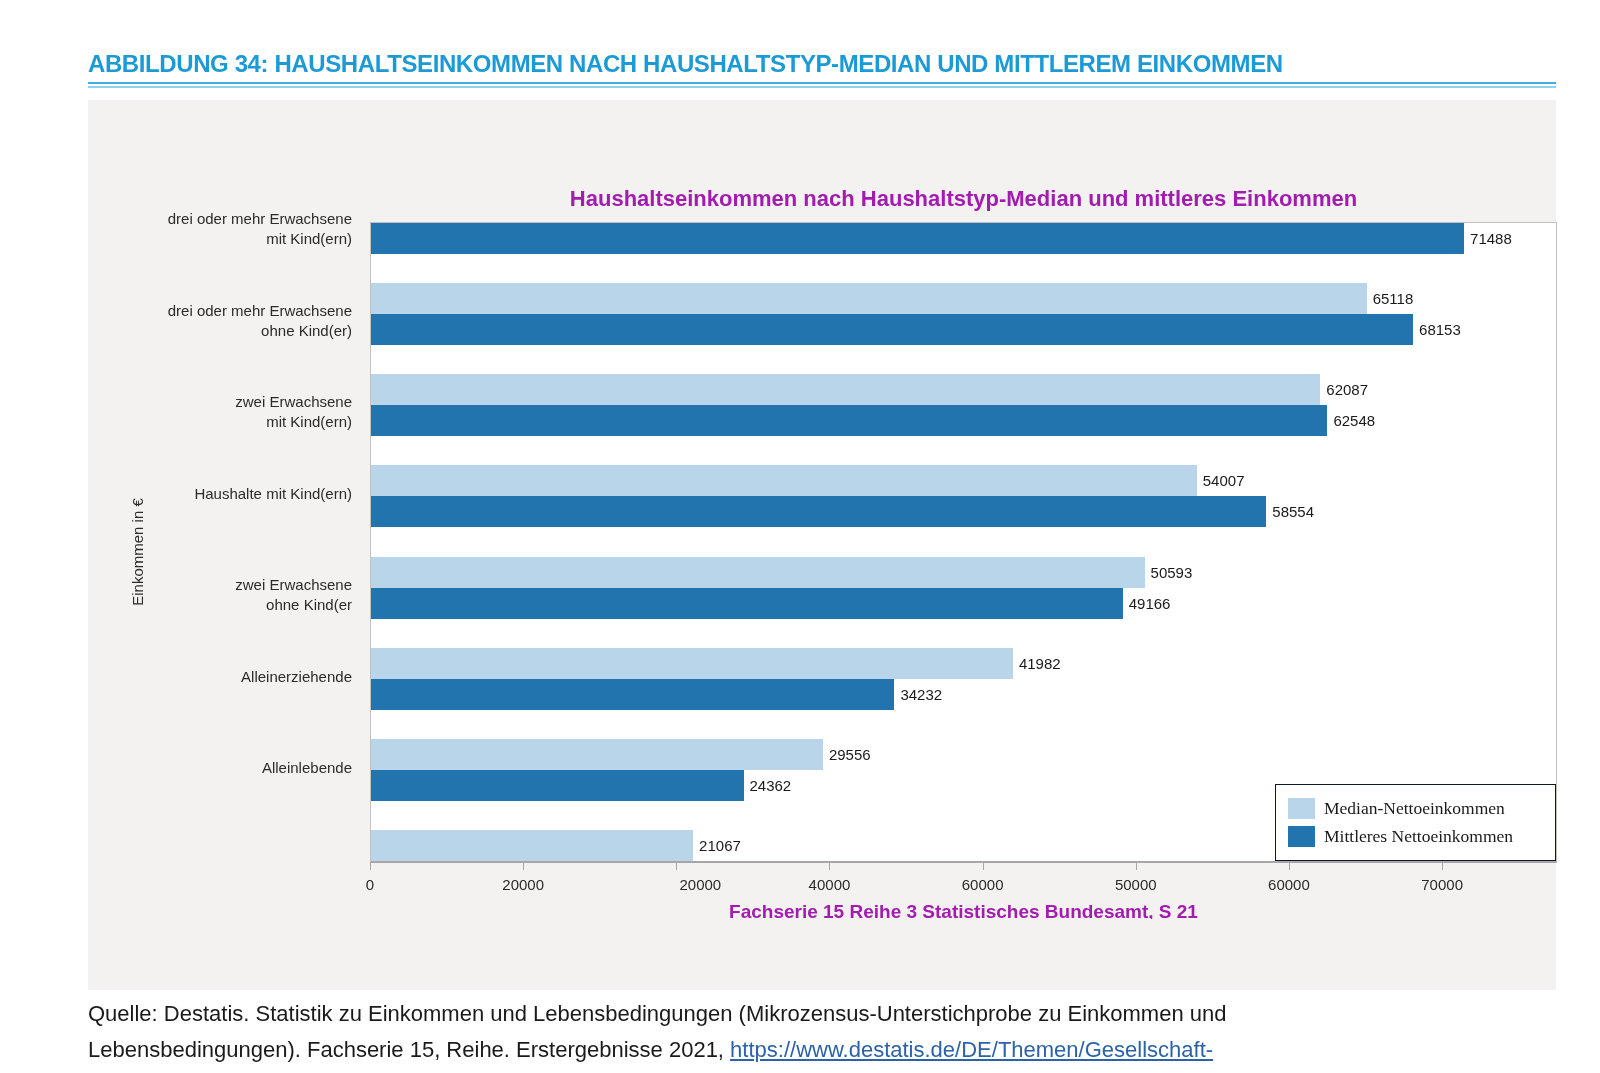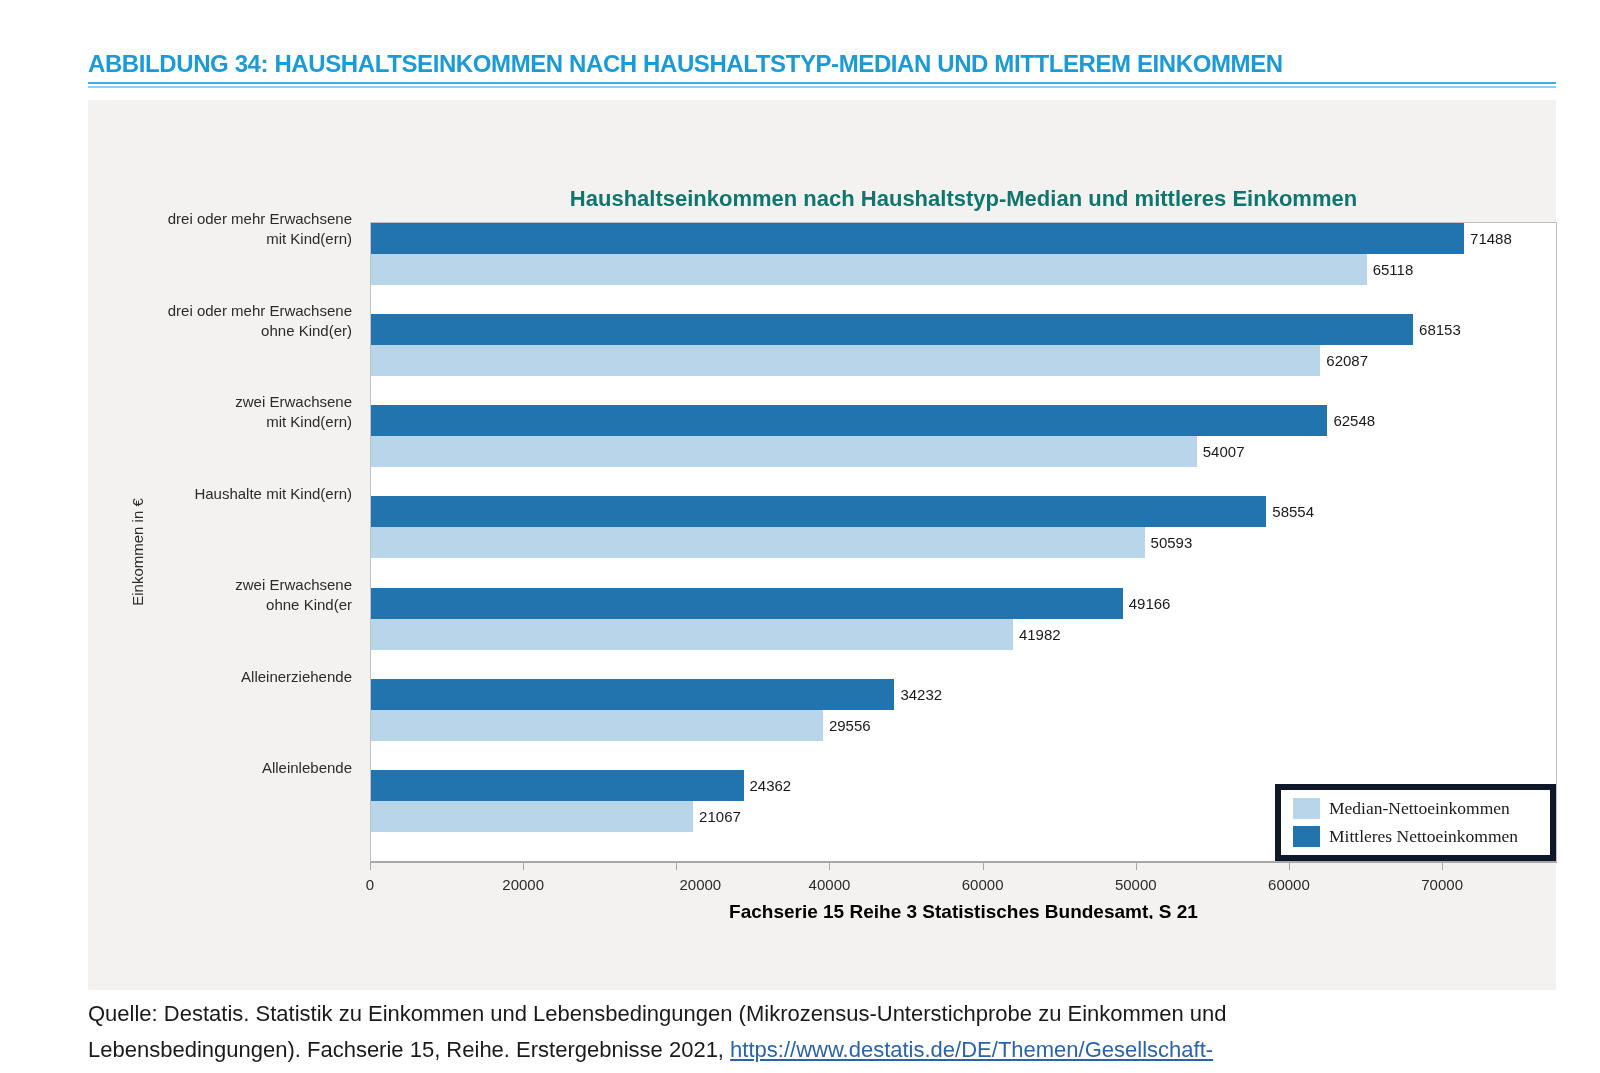--- a/index.html
+++ b/index.html
@@ -28,7 +28,7 @@
   }
   .chart-title{
     position:absolute;left:282px;top:86px;width:1187px;
-    text-align:center;font-size:22px;font-weight:bold;color:#0f766e;
+    text-align:center;font-size:22px;font-weight:bold;color:#a21caf;
   }
   .ylabel{
     position:absolute;left:-50px;top:443px;width:200px;height:18px;

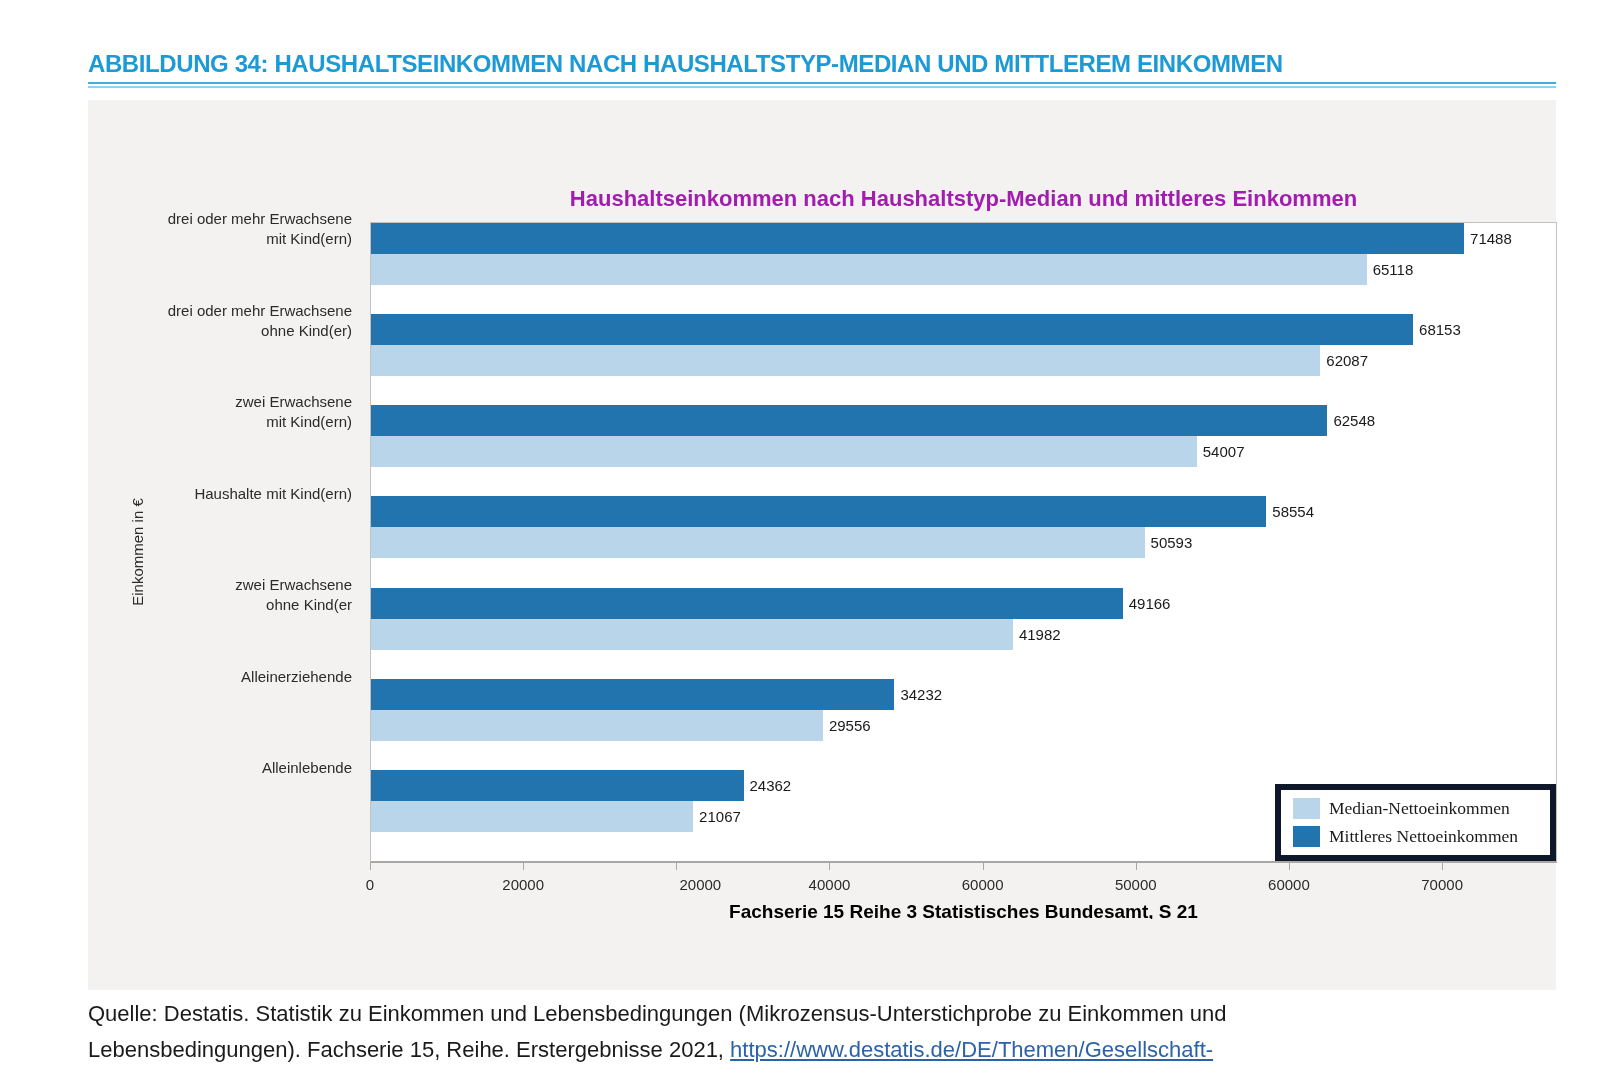--- a/index.html
+++ b/index.html
@@ -43,7 +43,7 @@
     border:1px solid #c2c1c0;border-bottom:2px solid #a8a7a6;
   }
   .groups{position:absolute;left:0;top:0;right:0;bottom:0;display:flex;flex-direction:column;}
-  .bar-slot{flex:1;display:flex;flex-direction:column;justify-content:flex-start;}
+  .bar-slot{flex:1;display:flex;flex-direction:column;justify-content:space-between;}
   .bar-line{display:flex;align-items:center;height:31px;}
   .bar{height:31px;flex:none;}
   .val{margin-left:6px;font-size:15px;color:#1a1a1a;line-height:31px;white-space:nowrap;}

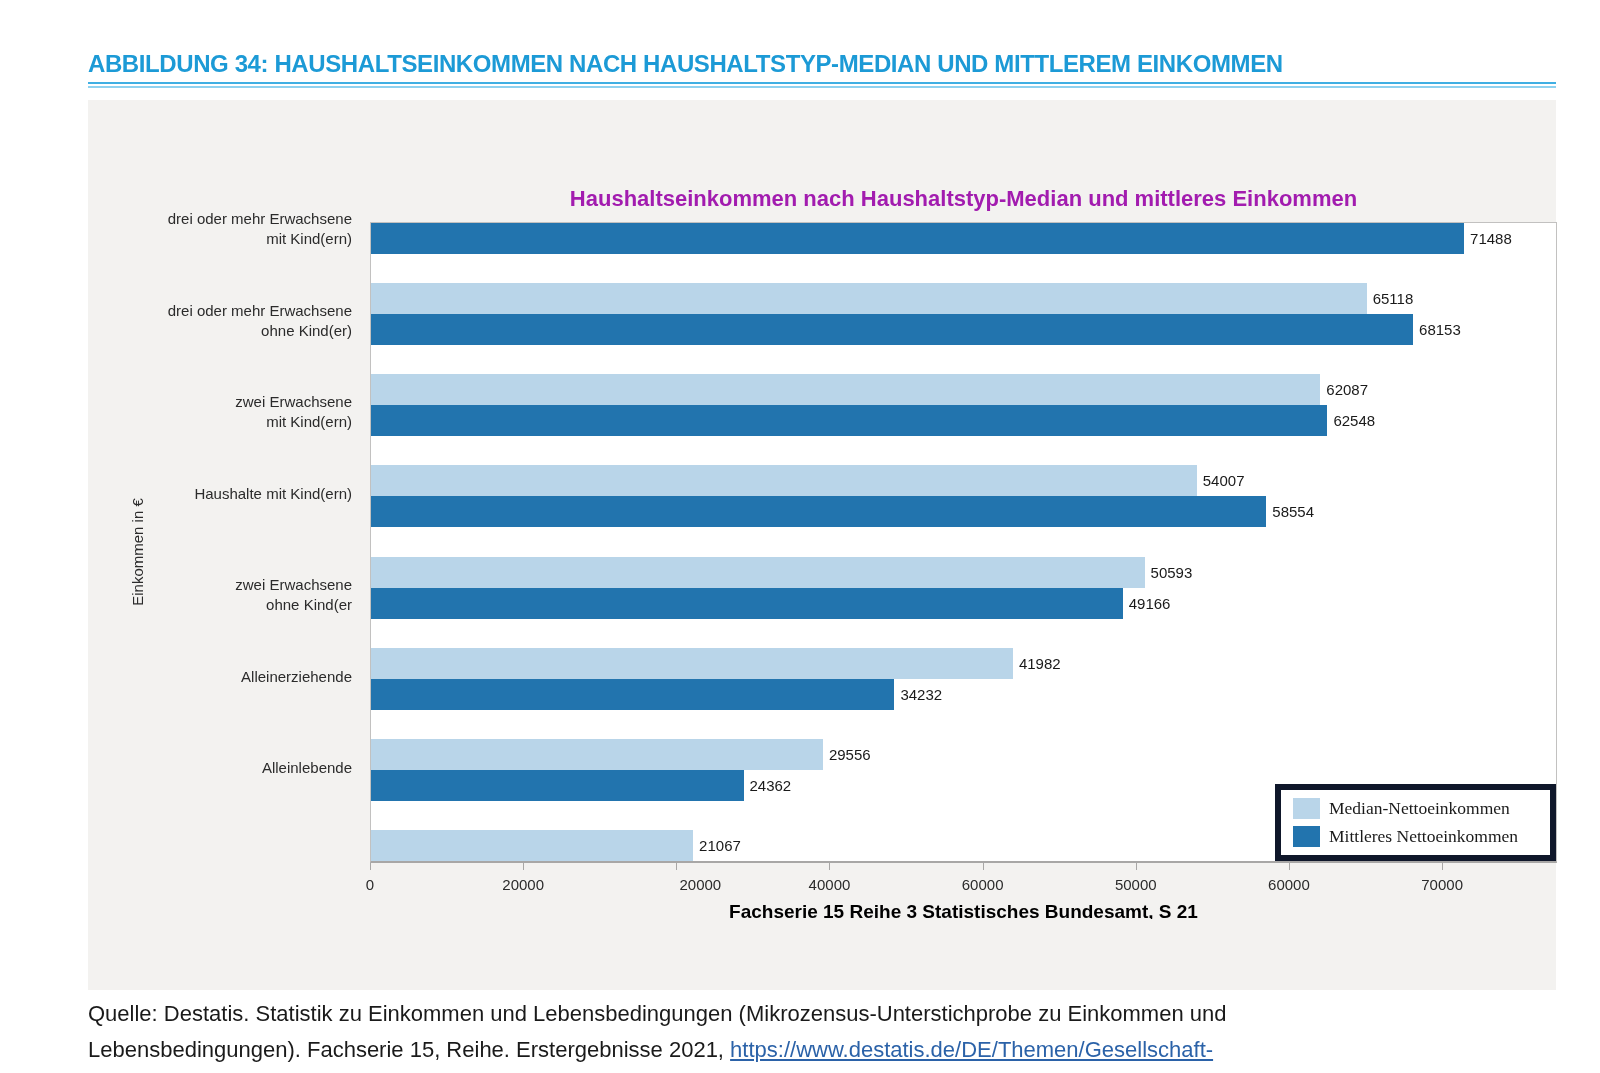--- a/index.html
+++ b/index.html
@@ -71,7 +71,7 @@
   
   .legend{
     position:absolute;right:0;bottom:0;width:281px;height:77px;
-    background:#ffffff;border:6px solid #0f172a;box-sizing:border-box;
+    background:#ffffff;border:1px solid #0f172a;box-sizing:border-box;
     display:flex;flex-direction:column;justify-content:center;gap:7px;
     padding-left:12px;
   }

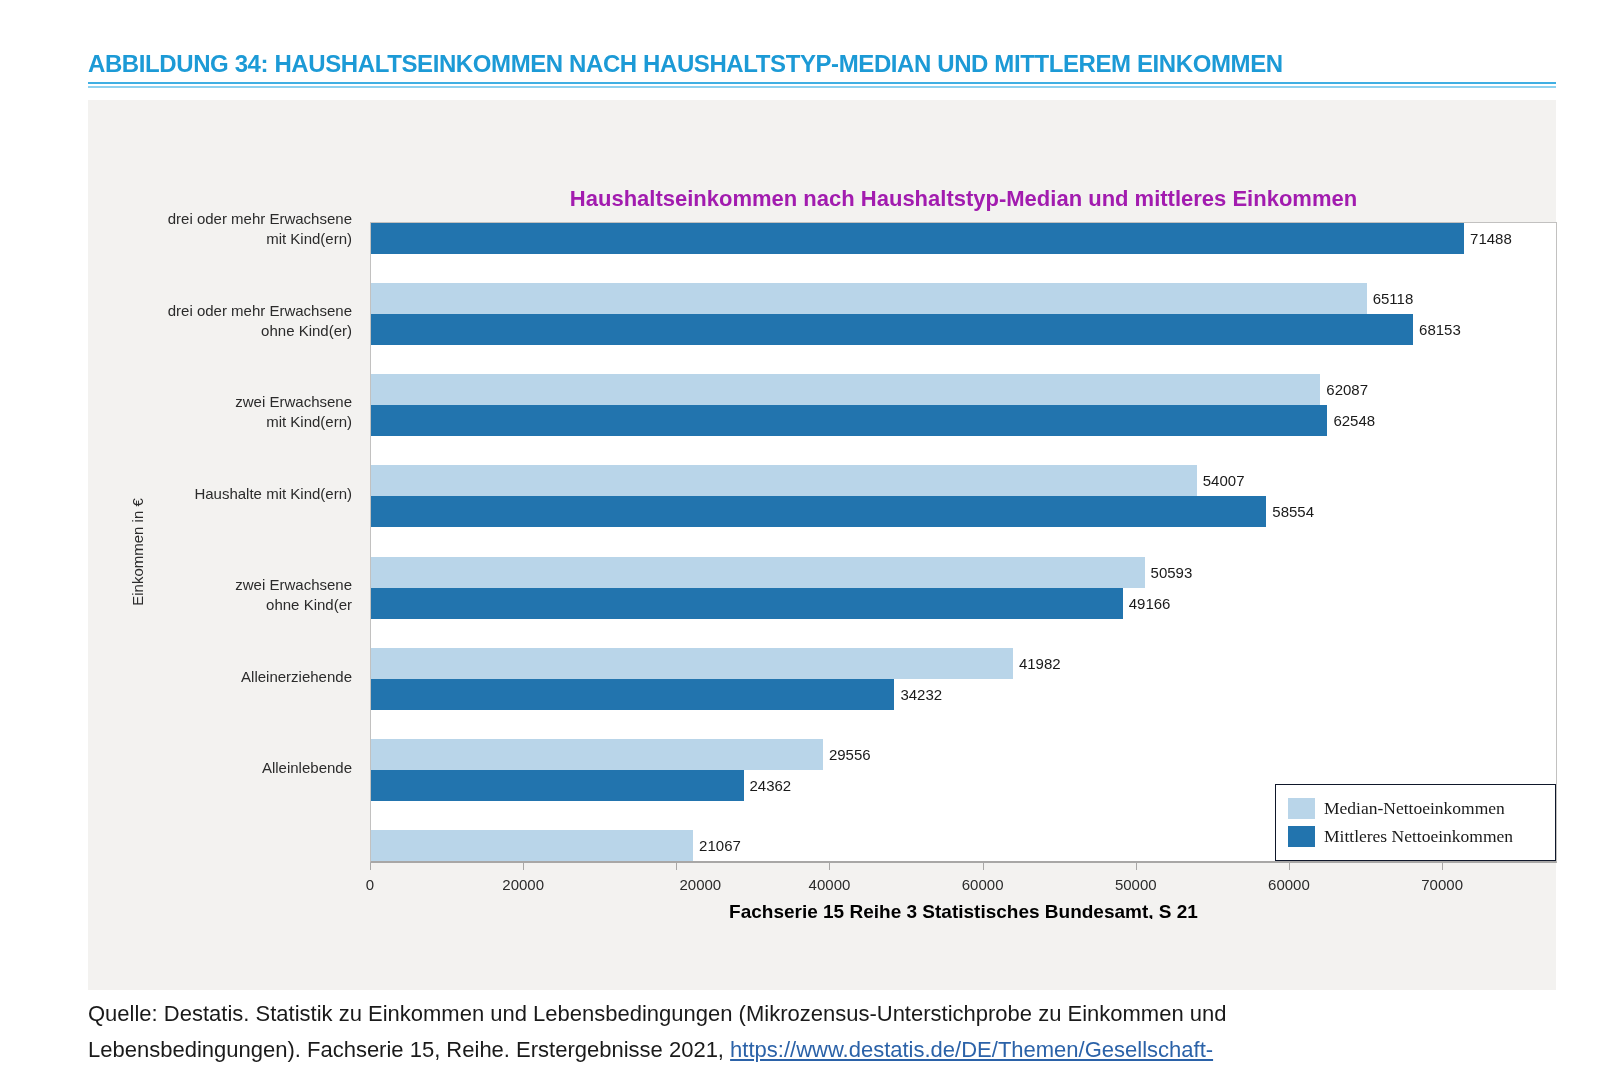--- a/index.html
+++ b/index.html
@@ -87,7 +87,7 @@
     position:absolute;left:282px;top:800px;width:1187px;height:19px;overflow:hidden;
   }
   .caption{
-    text-align:center;font-size:19px;font-weight:bold;color:#000000;line-height:23px;
+    text-align:center;font-size:19px;font-weight:bold;color:#a21caf;line-height:23px;
     white-space:nowrap;
   }
 

